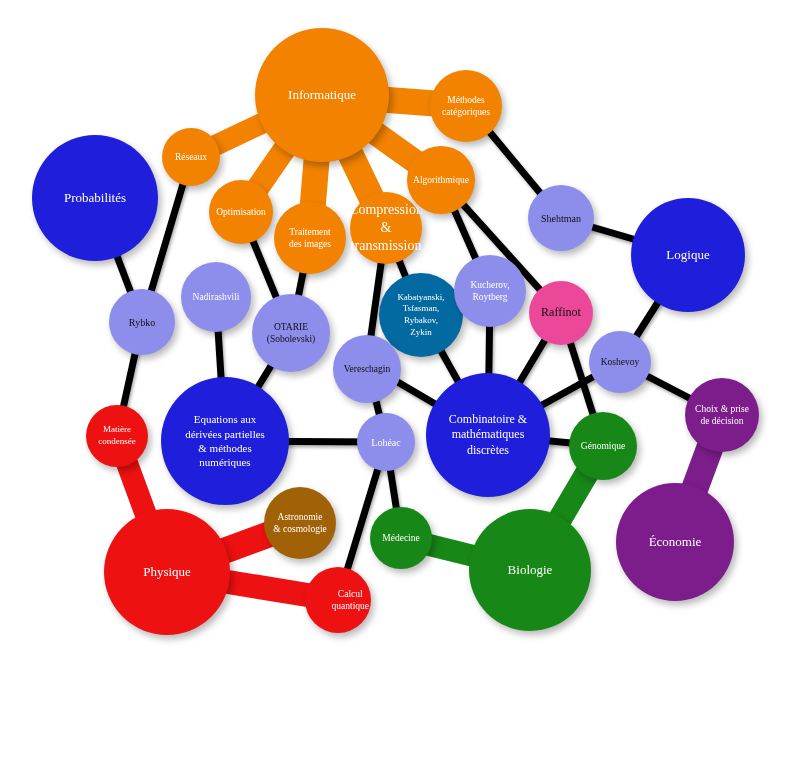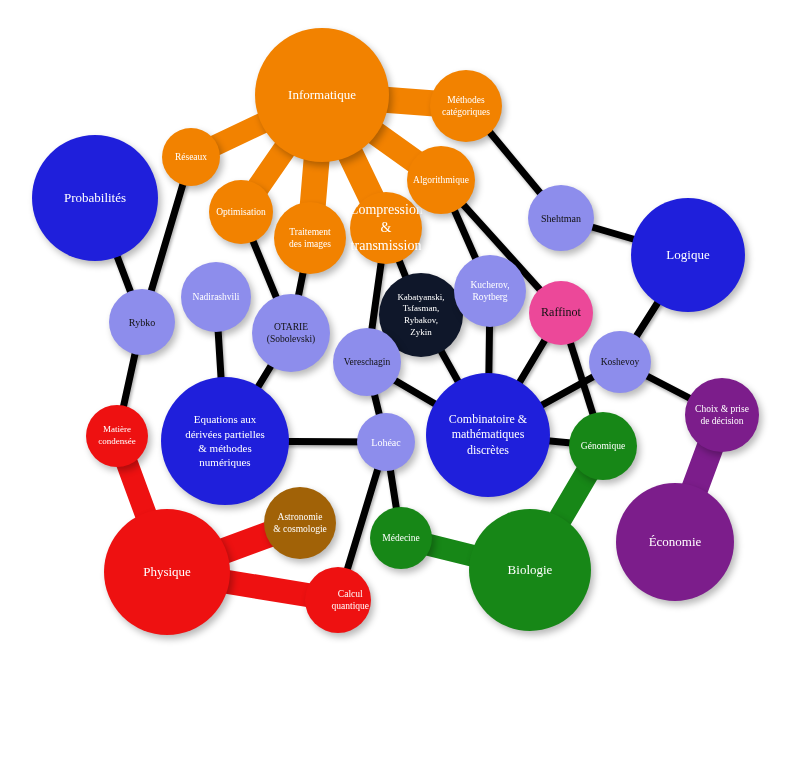--- a/index.html
+++ b/index.html
@@ -123,7 +123,7 @@
         <span>OTARIE
 (Sobolevski)</span>
       </div>
-      <div class="node" style="left: 379px; top: 273px; width: 84px; height: 84px; background: #0f172a; color: rgb(255, 255, 255); font-size: 9px;">
+      <div class="node" style="left: 379px; top: 273px; width: 84px; height: 84px; background: #0369a1; color: rgb(255, 255, 255); font-size: 9px;">
         <span>Kabatyanski,
 Tsfasman,
 Rybakov,

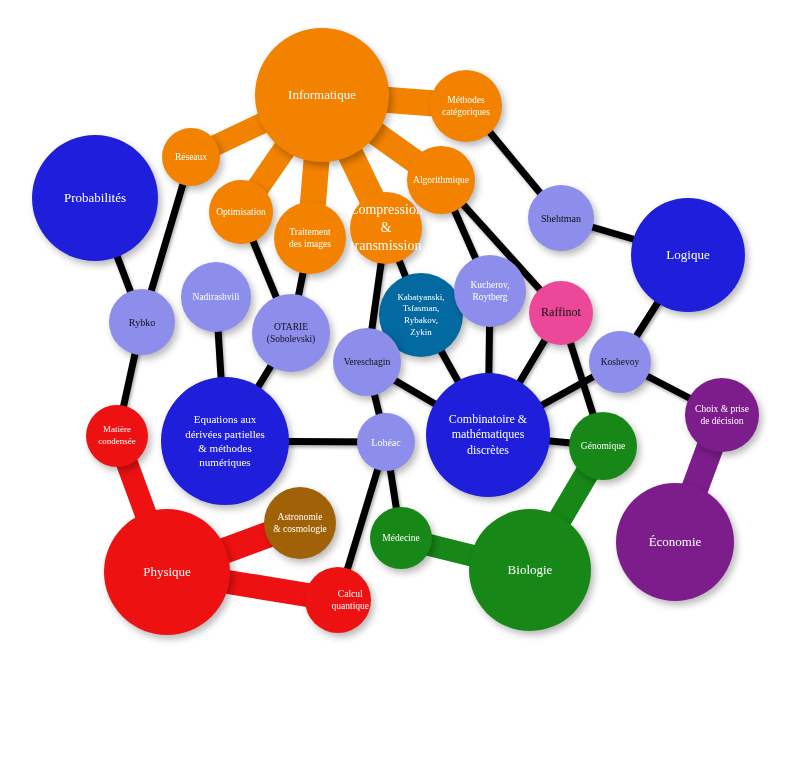--- a/index.html
+++ b/index.html
@@ -136,7 +136,7 @@
       <div class="node" style="left: 529px; top: 281px; width: 64px; height: 64px; background: #ec4899; color: rgb(17, 17, 17); font-size: 12px;">
         <span>Raffinot</span>
       </div>
-      <div class="node" style="left: 333px; top: 328px; width: 68px; height: 68px; background: rgb(141, 141, 236); color: rgb(17, 17, 17); font-size: 9.5px;">
+      <div class="node" style="left: 333px; top: 335px; width: 68px; height: 68px; background: rgb(141, 141, 236); color: rgb(17, 17, 17); font-size: 9.5px;">
         <span>Vereschagin</span>
       </div>
       <div class="node" style="left: 589px; top: 331px; width: 62px; height: 62px; background: rgb(141, 141, 236); color: rgb(17, 17, 17); font-size: 9.5px;">

